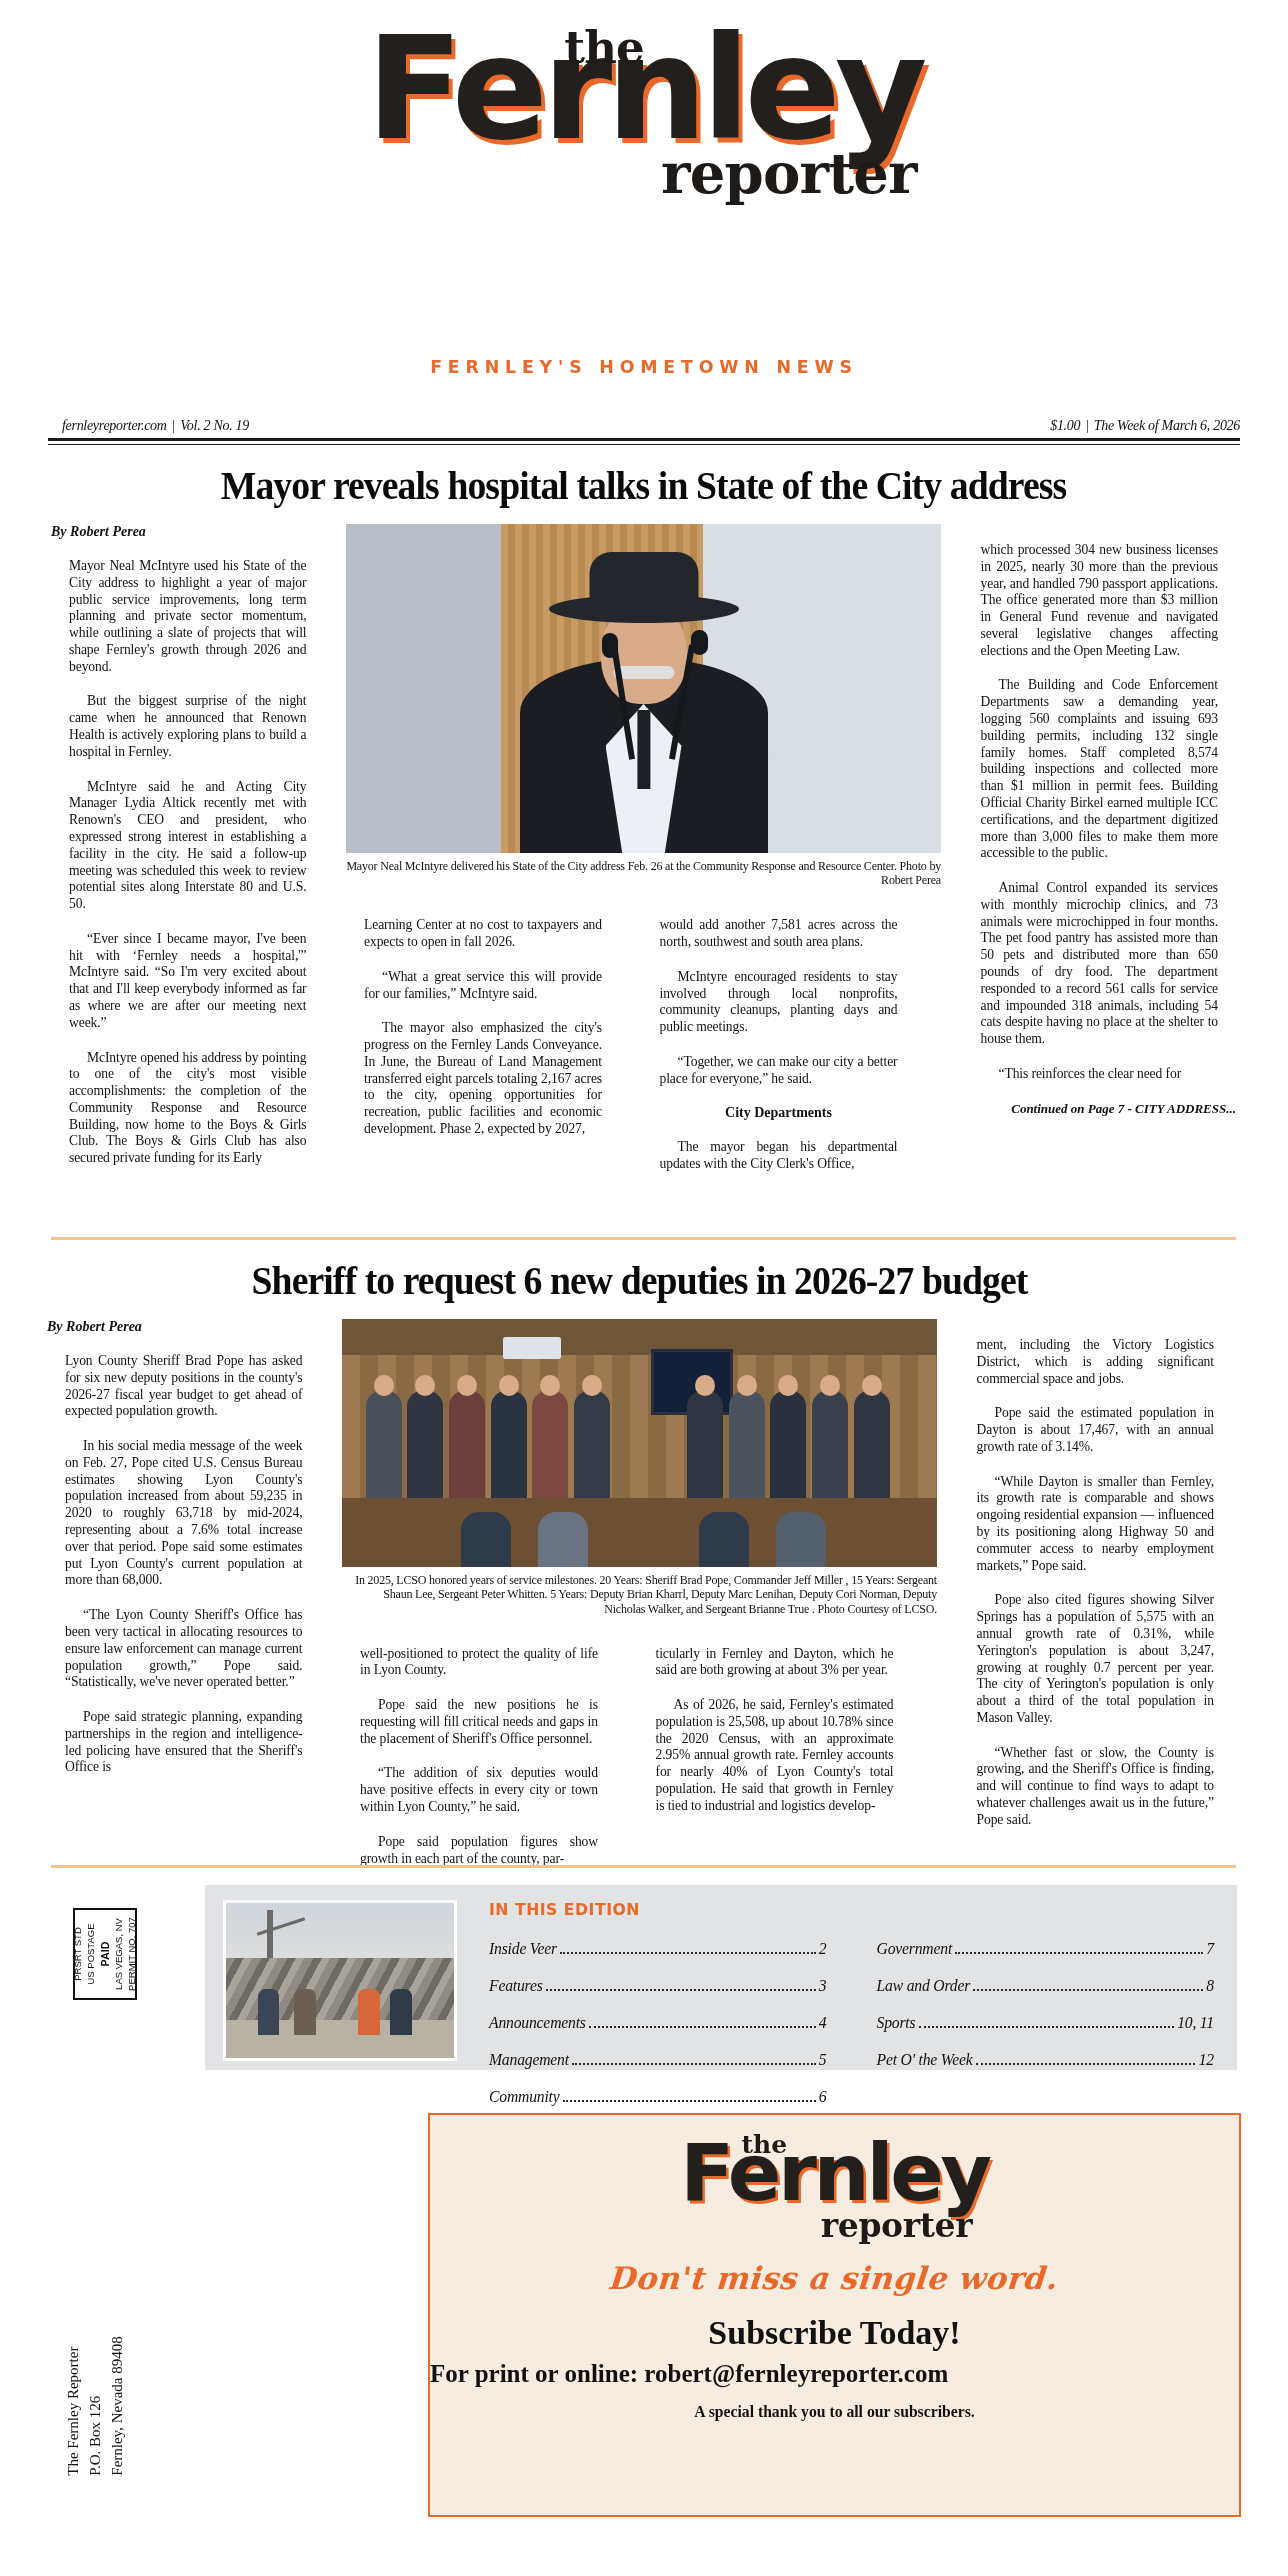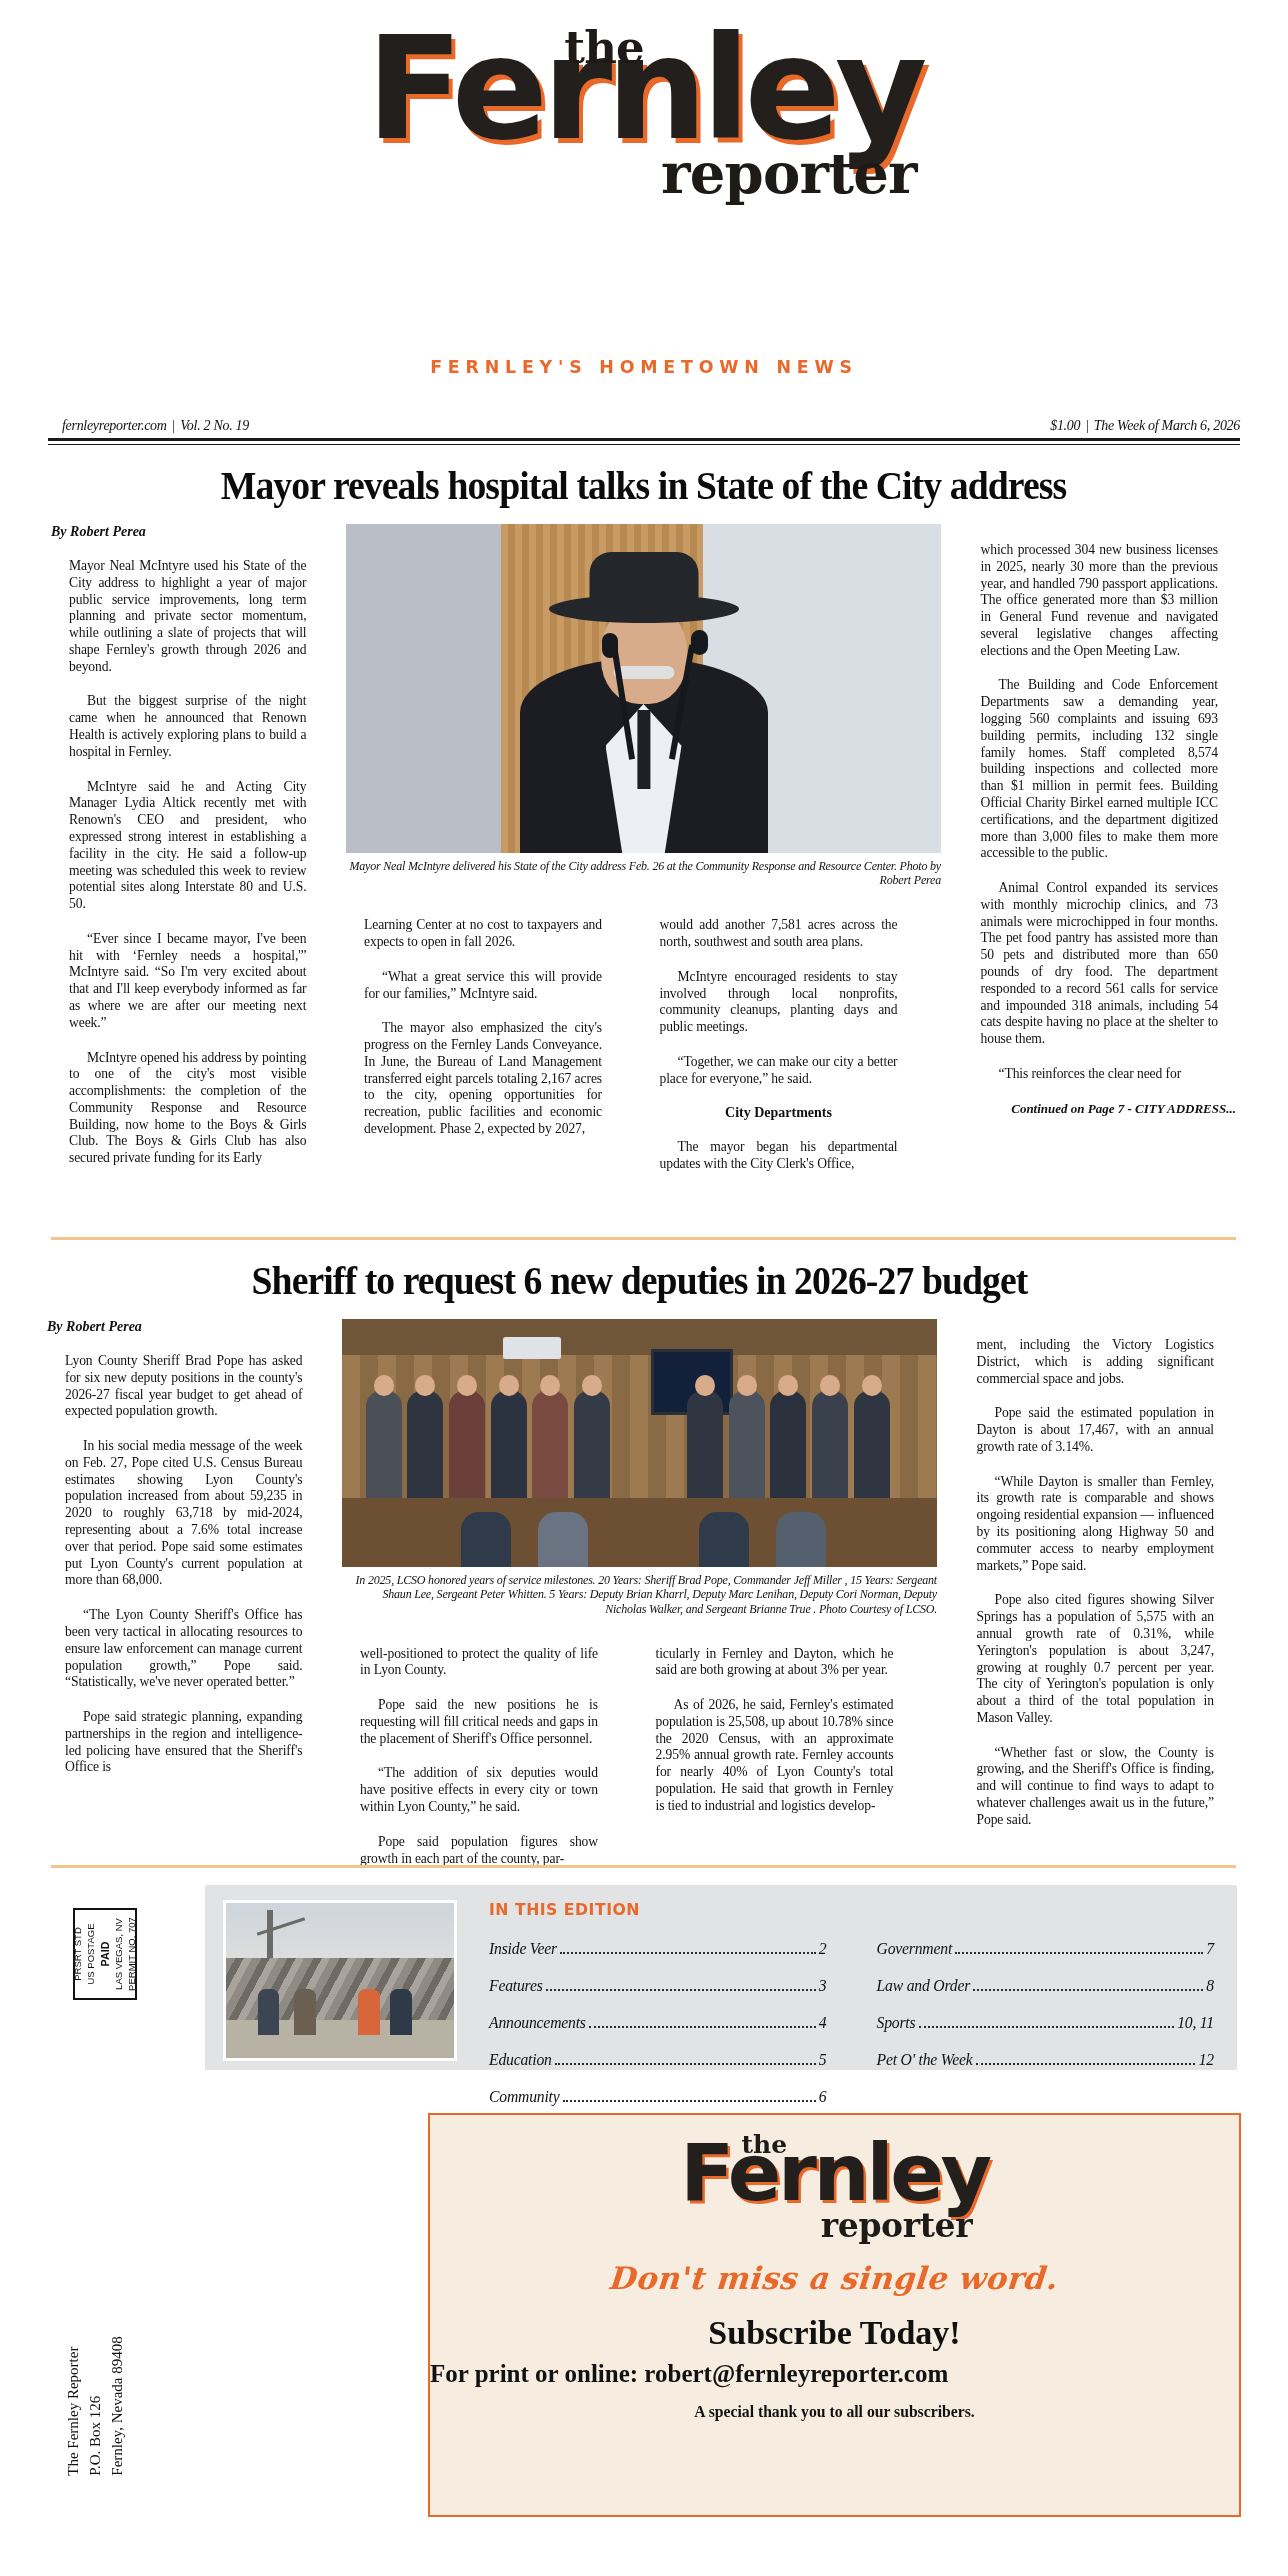--- a/index.html
+++ b/index.html
@@ -80,7 +80,7 @@
     width:595px;height:auto;border:0;display:block;background:#c9ccd2;
   }
   .caption{
-    font-family:"Liberation Serif",serif;font-style:italic;font-size:12px;
+    font-family:"Liberation Serif",serif;font-size:12px;
     line-height:1.2;text-align:right;margin-top:5.8px;letter-spacing:-0.2px;
   }
   .below-cols{display:flex;gap:21.5px;margin-top:11.6px;}

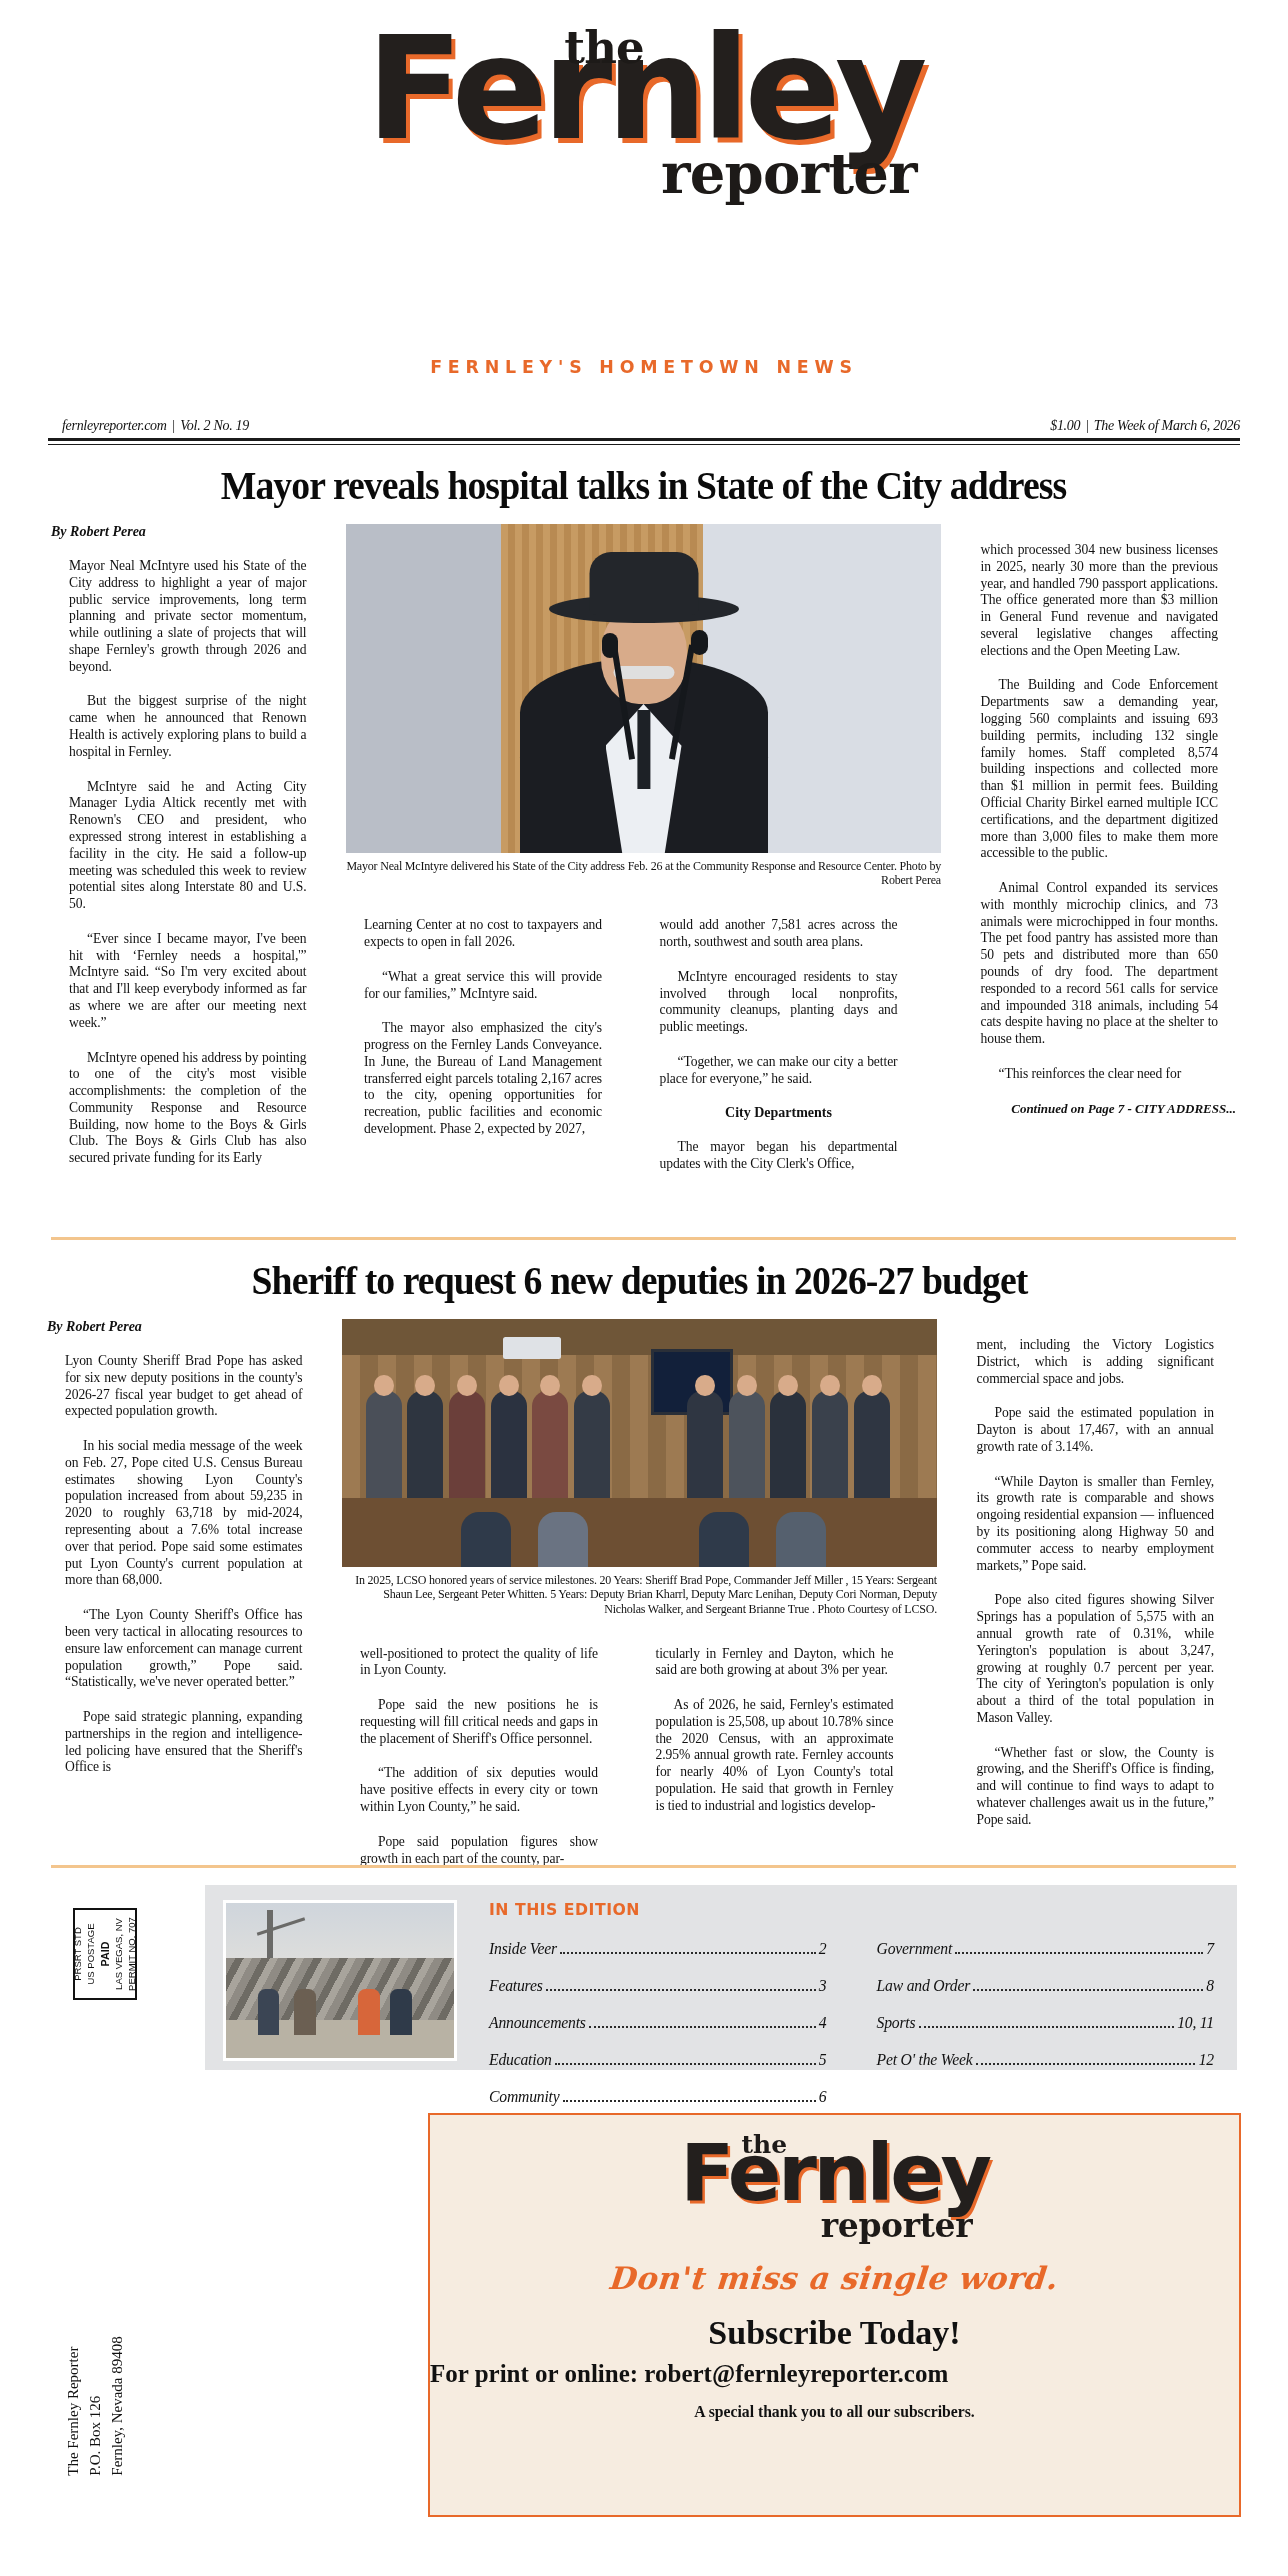--- a/index.html
+++ b/index.html
@@ -447,7 +447,7 @@
           <span class="pg">4</span>
         </div>
         <div class="toc-row">
-          <span class="lbl">Education</span>
+          <span class="lbl">Management</span>
           <span class="dots"></span>
           <span class="pg">5</span>
         </div>

